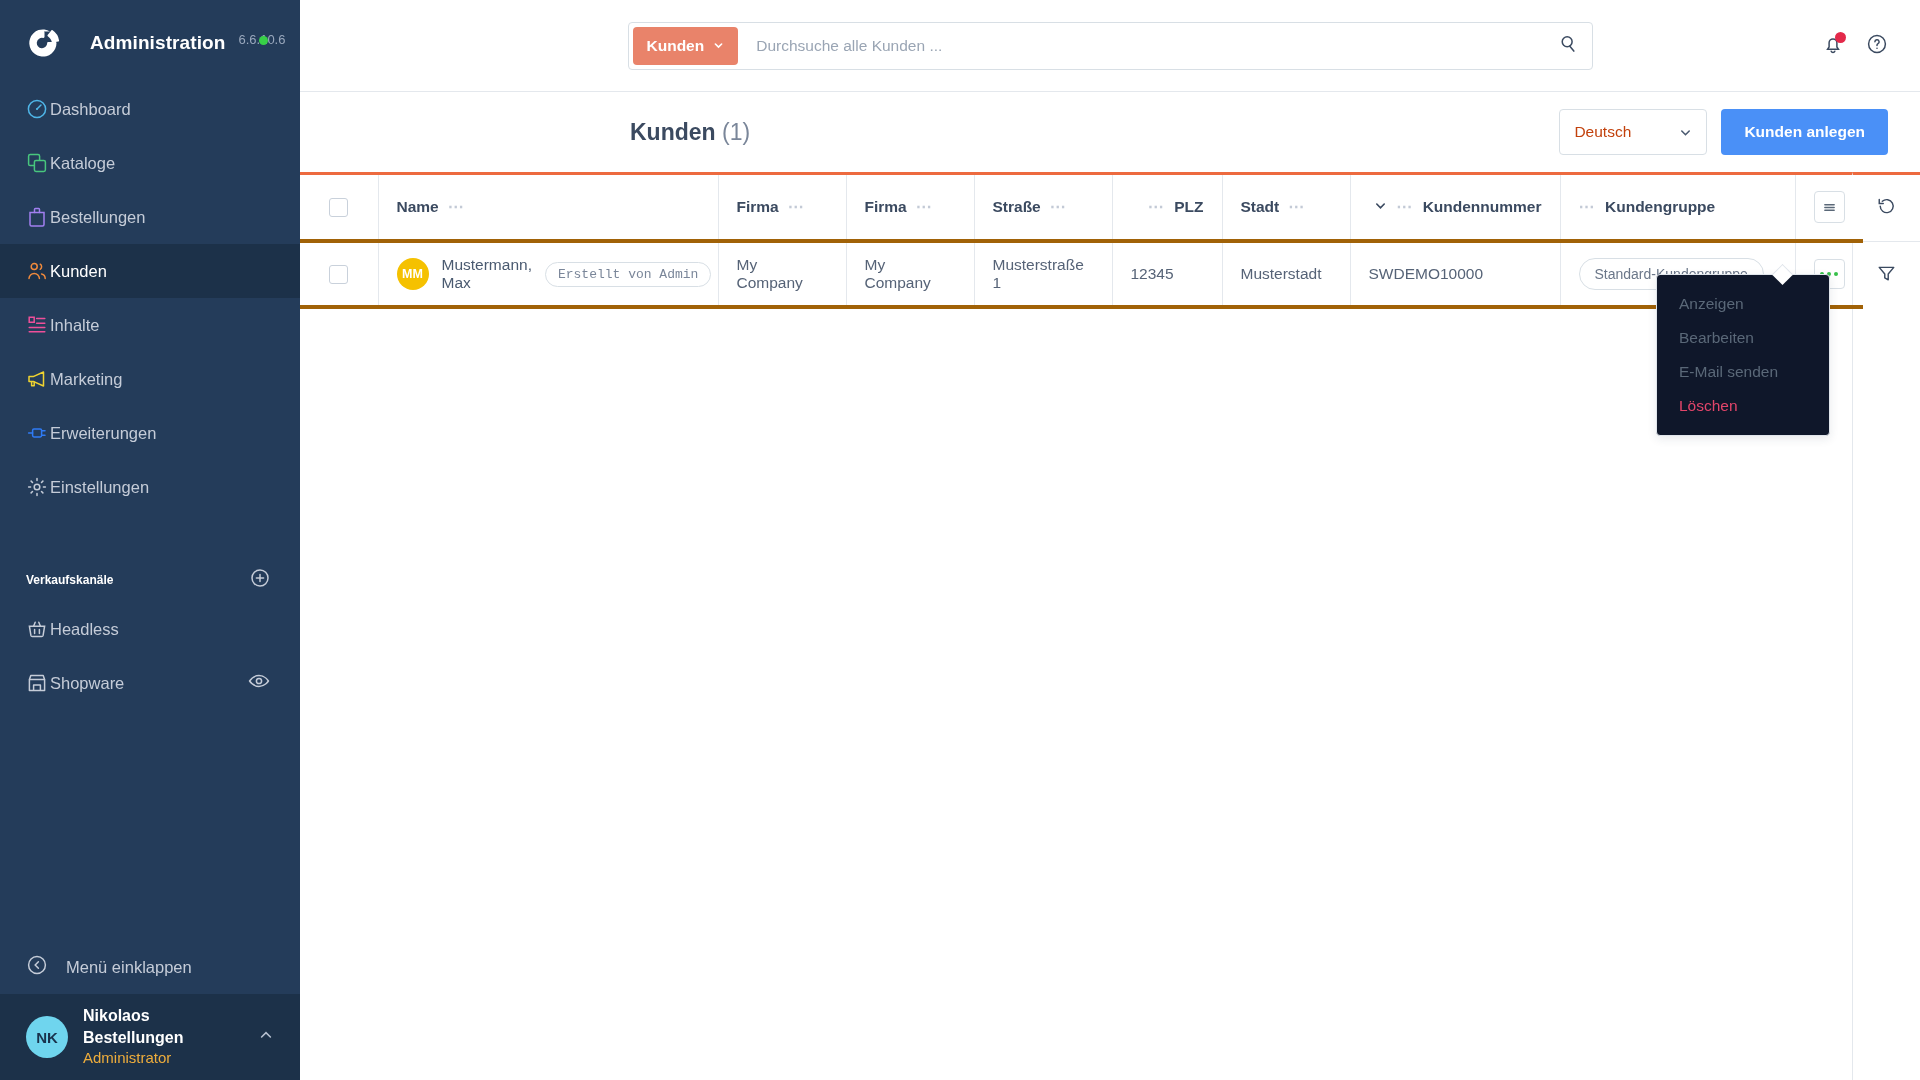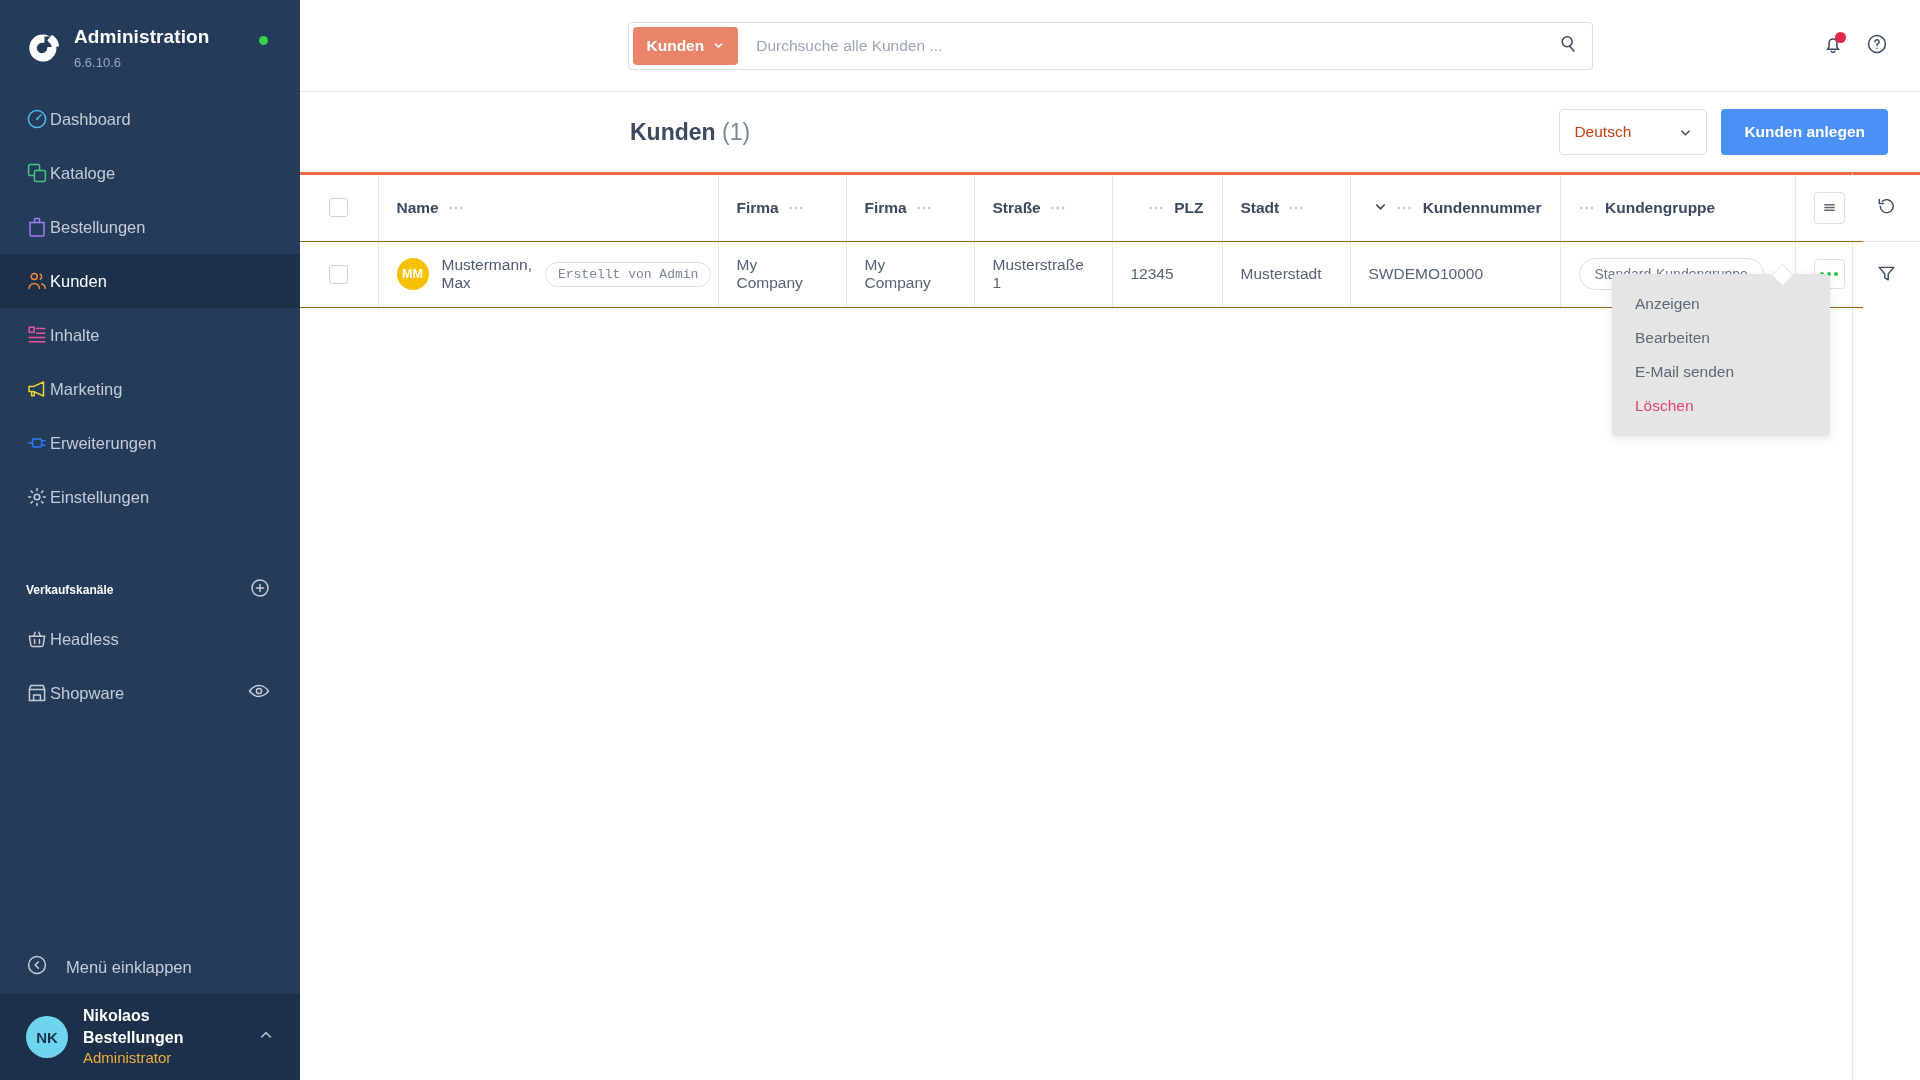--- a/index.html
+++ b/index.html
@@ -22,7 +22,7 @@
     padding: 26px 0 22px 26px; position: relative;
   }
   .sb-logo { width: 34px; height: 34px; flex: 0 0 34px; }
-  .sb-brand-txt { display: flex; flex-direction: column; gap: 7px; }
+  .sb-brand-txt { display: flex; flex-direction: row; gap: 13px; margin-left: 16px; }
   .sb-title { color: #fff; font-size: 19px; font-weight: bold; letter-spacing: .1px; }
   .sb-ver { color: #9aa8bd; font-size: 13px; }
   .sb-dot {

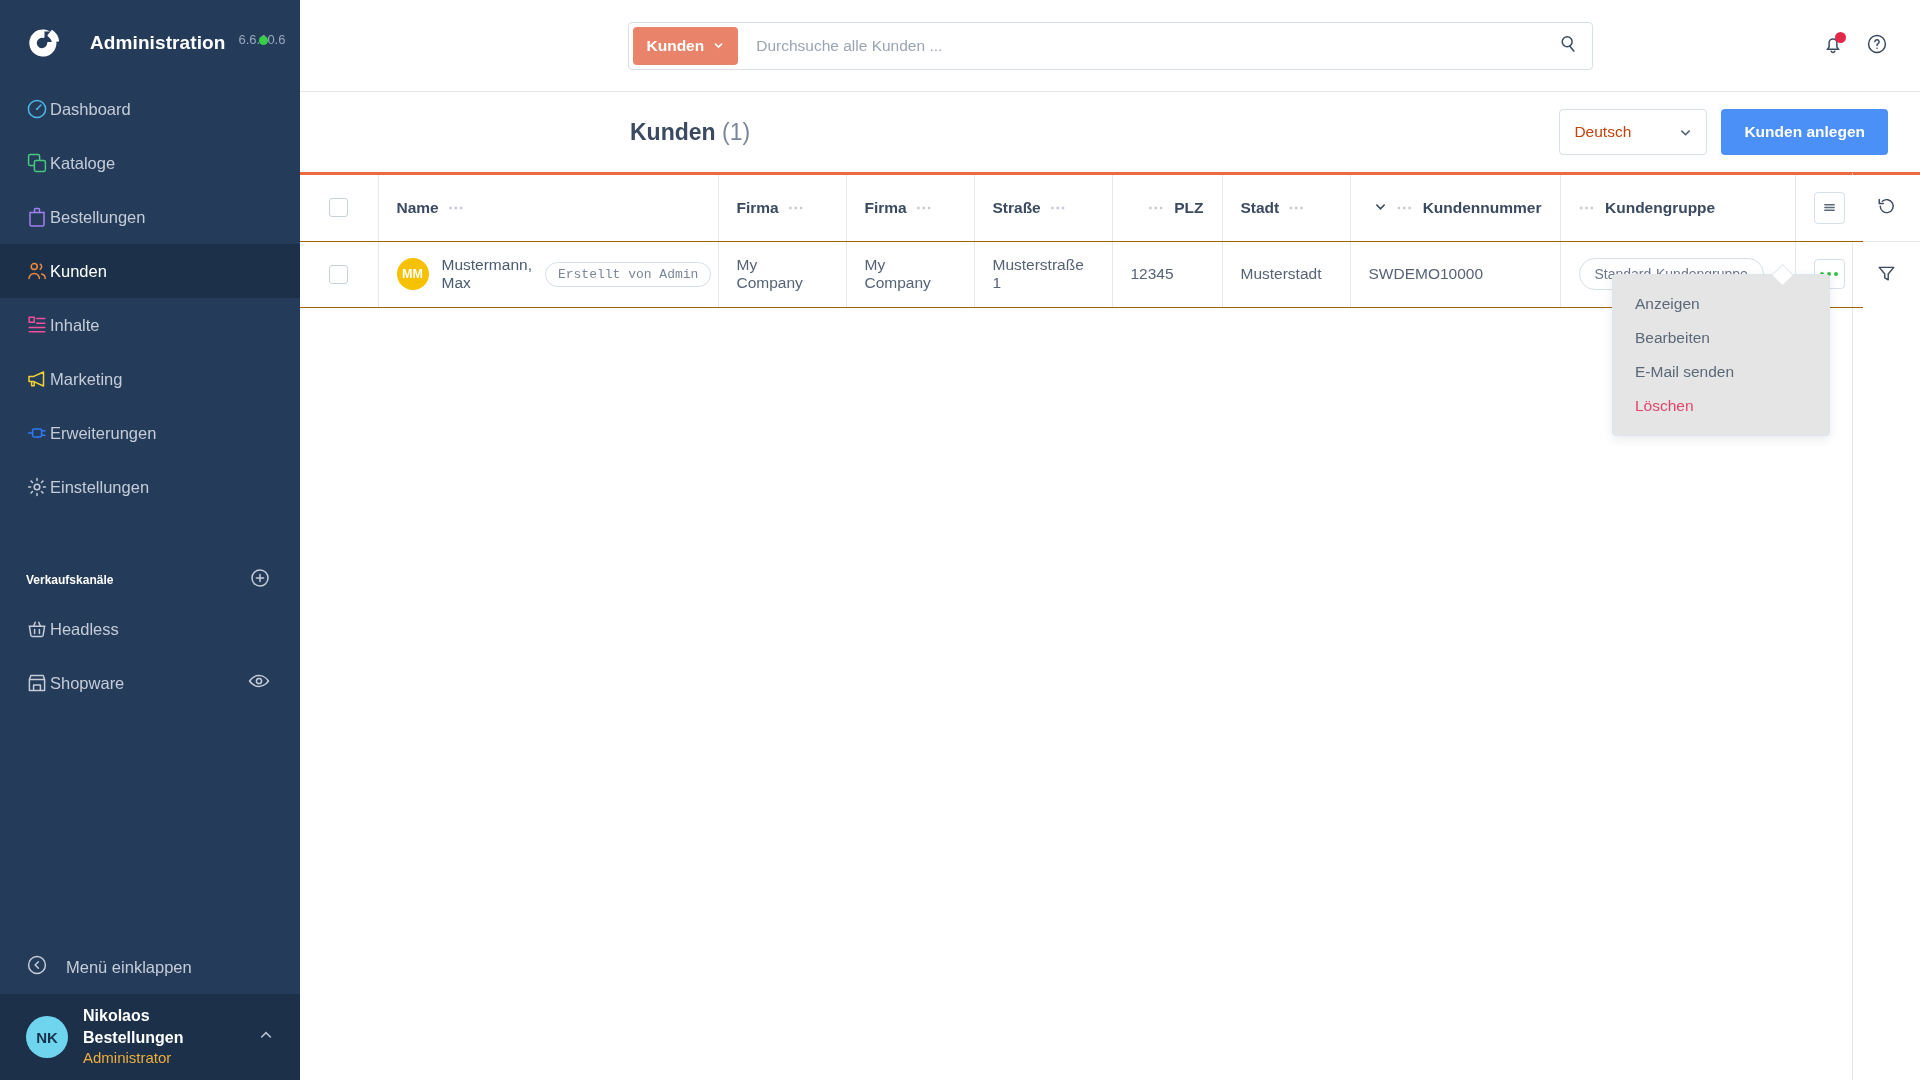--- a/index.html
+++ b/index.html
@@ -150,7 +150,7 @@
 
   table.grid { width: 100%; border-collapse: collapse; table-layout: fixed; }
   table.grid th, table.grid td {
-    border-bottom: 1px solid #a16207; border-right: 1px solid #e4e8ed;
+    border-bottom: 4px solid #a16207; border-right: 1px solid #e4e8ed;
     height: 66px; padding: 0 18px; text-align: left;
   }
   table.grid th {

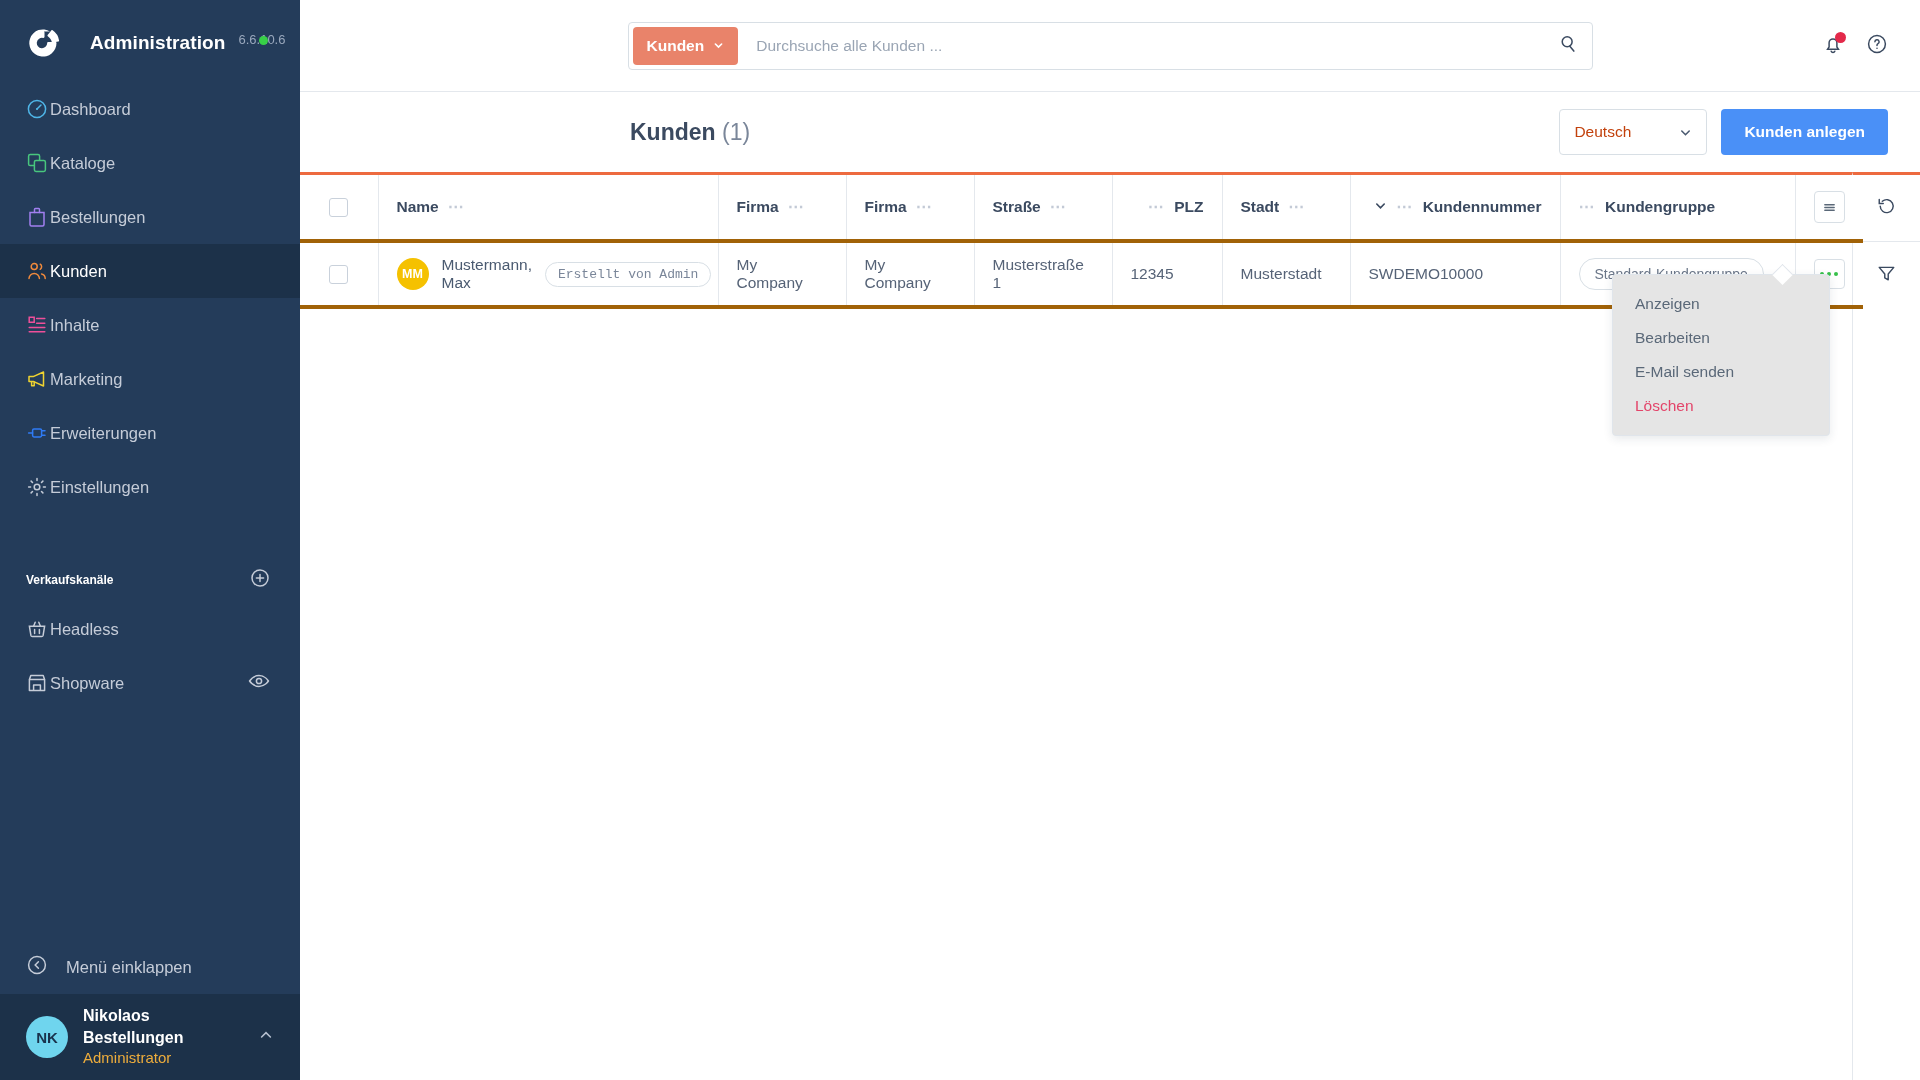--- a/index.html
+++ b/index.html
@@ -202,8 +202,8 @@
 
   
   .ctx-menu {
-    position: absolute; width: 218px;
-    background: #e5e5e5; border: 1px solid #e0e5eb; border-radius: 4px;
+    position: absolute; width: 174px;
+    background: #0f172a; border: 1px solid #e0e5eb; border-radius: 4px;
     box-shadow: 0 3px 10px rgba(30,45,70,.10);
     padding: 12px 0; z-index: 40;
   }

